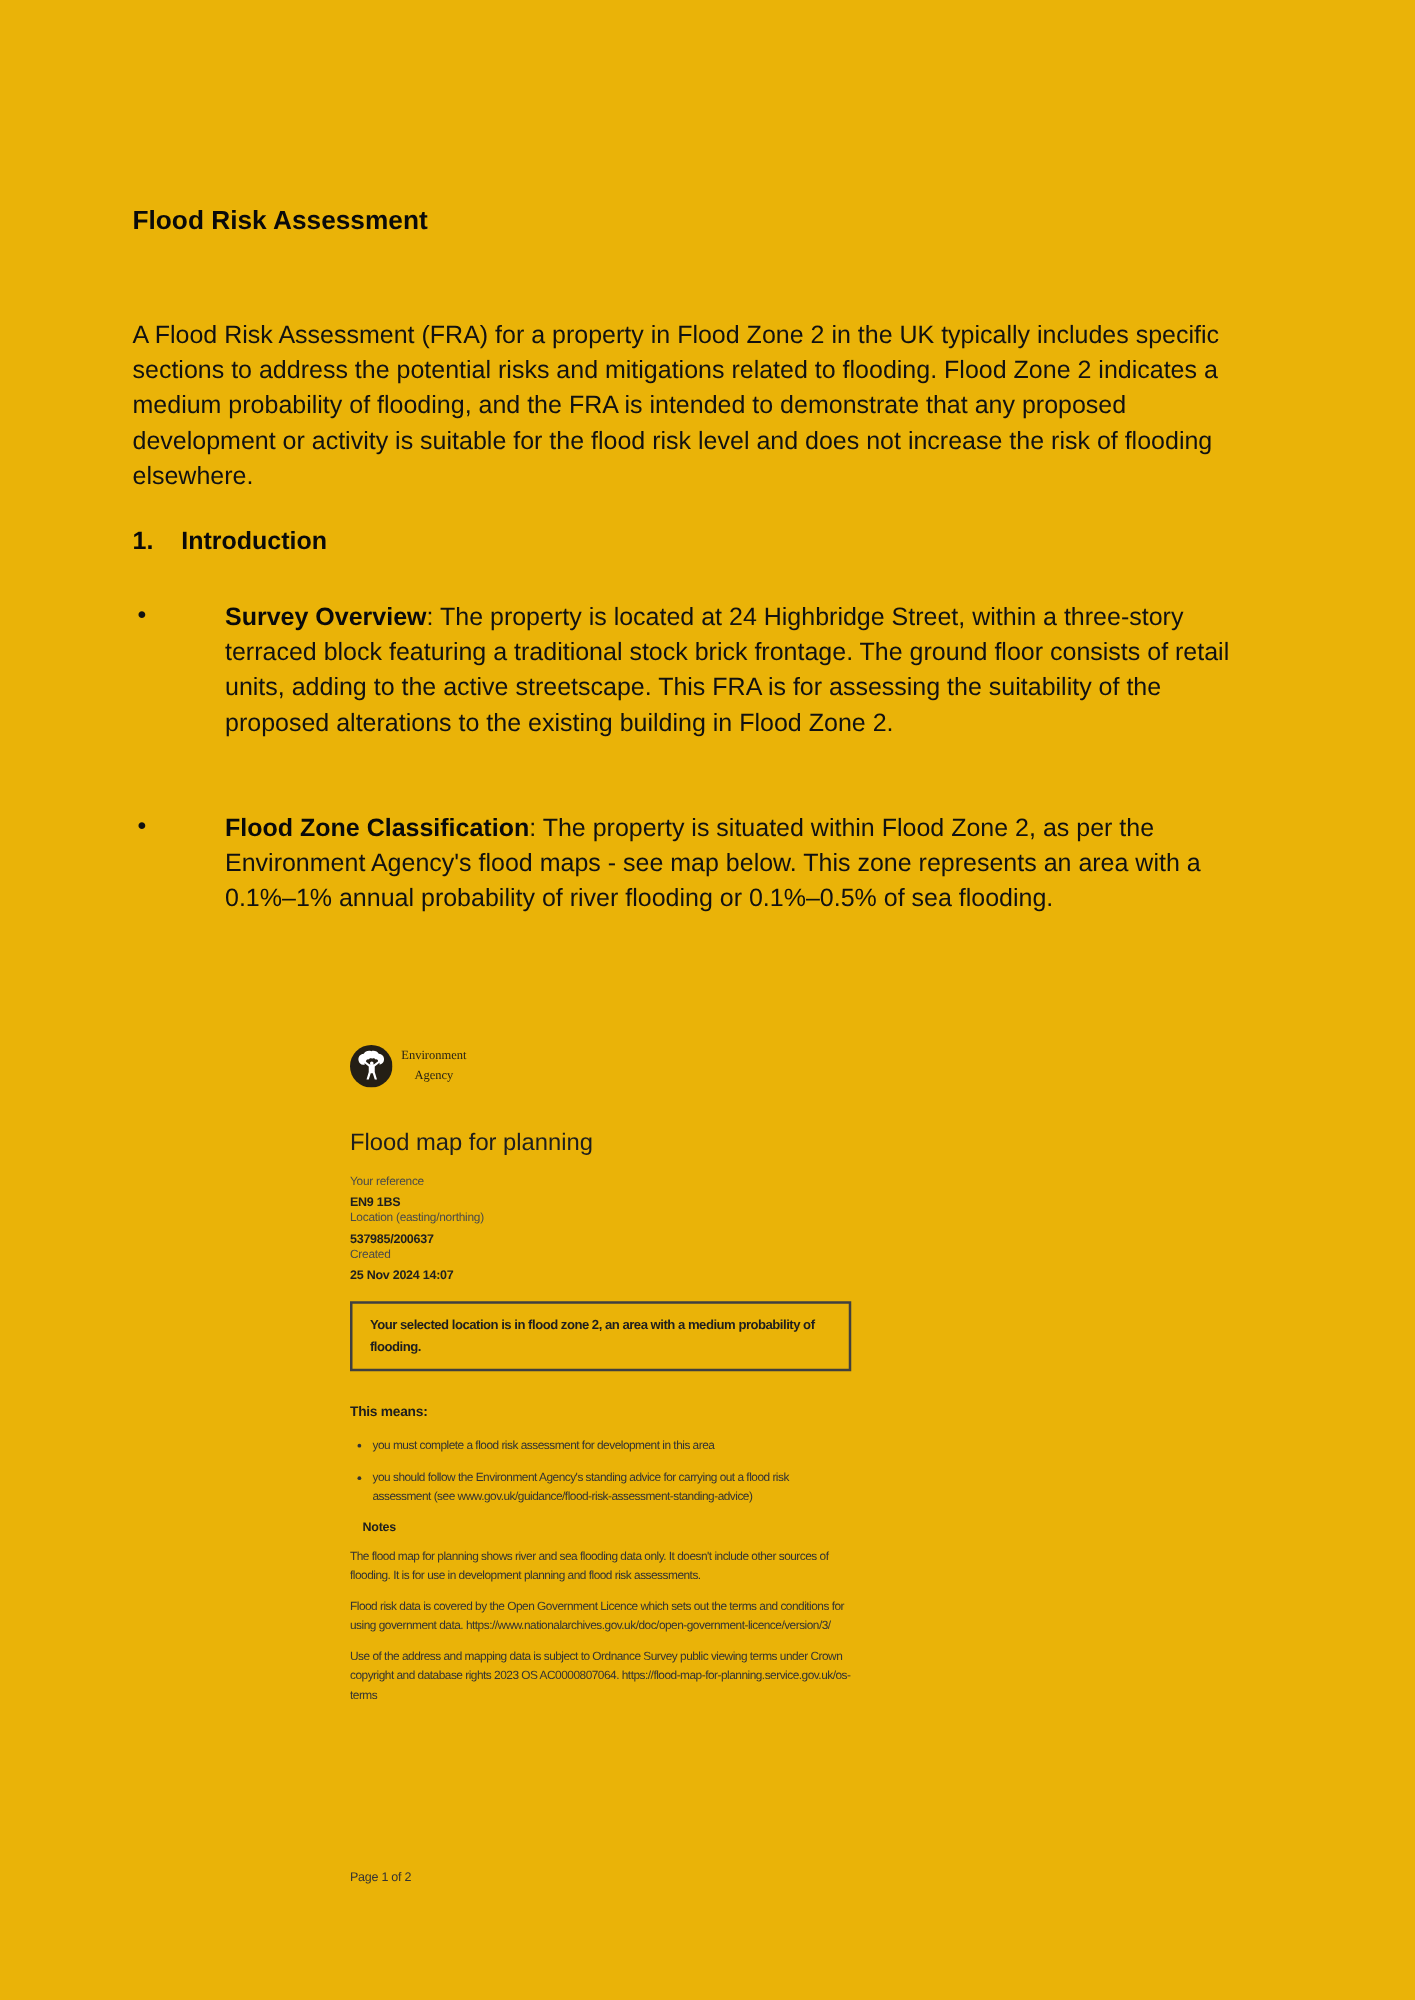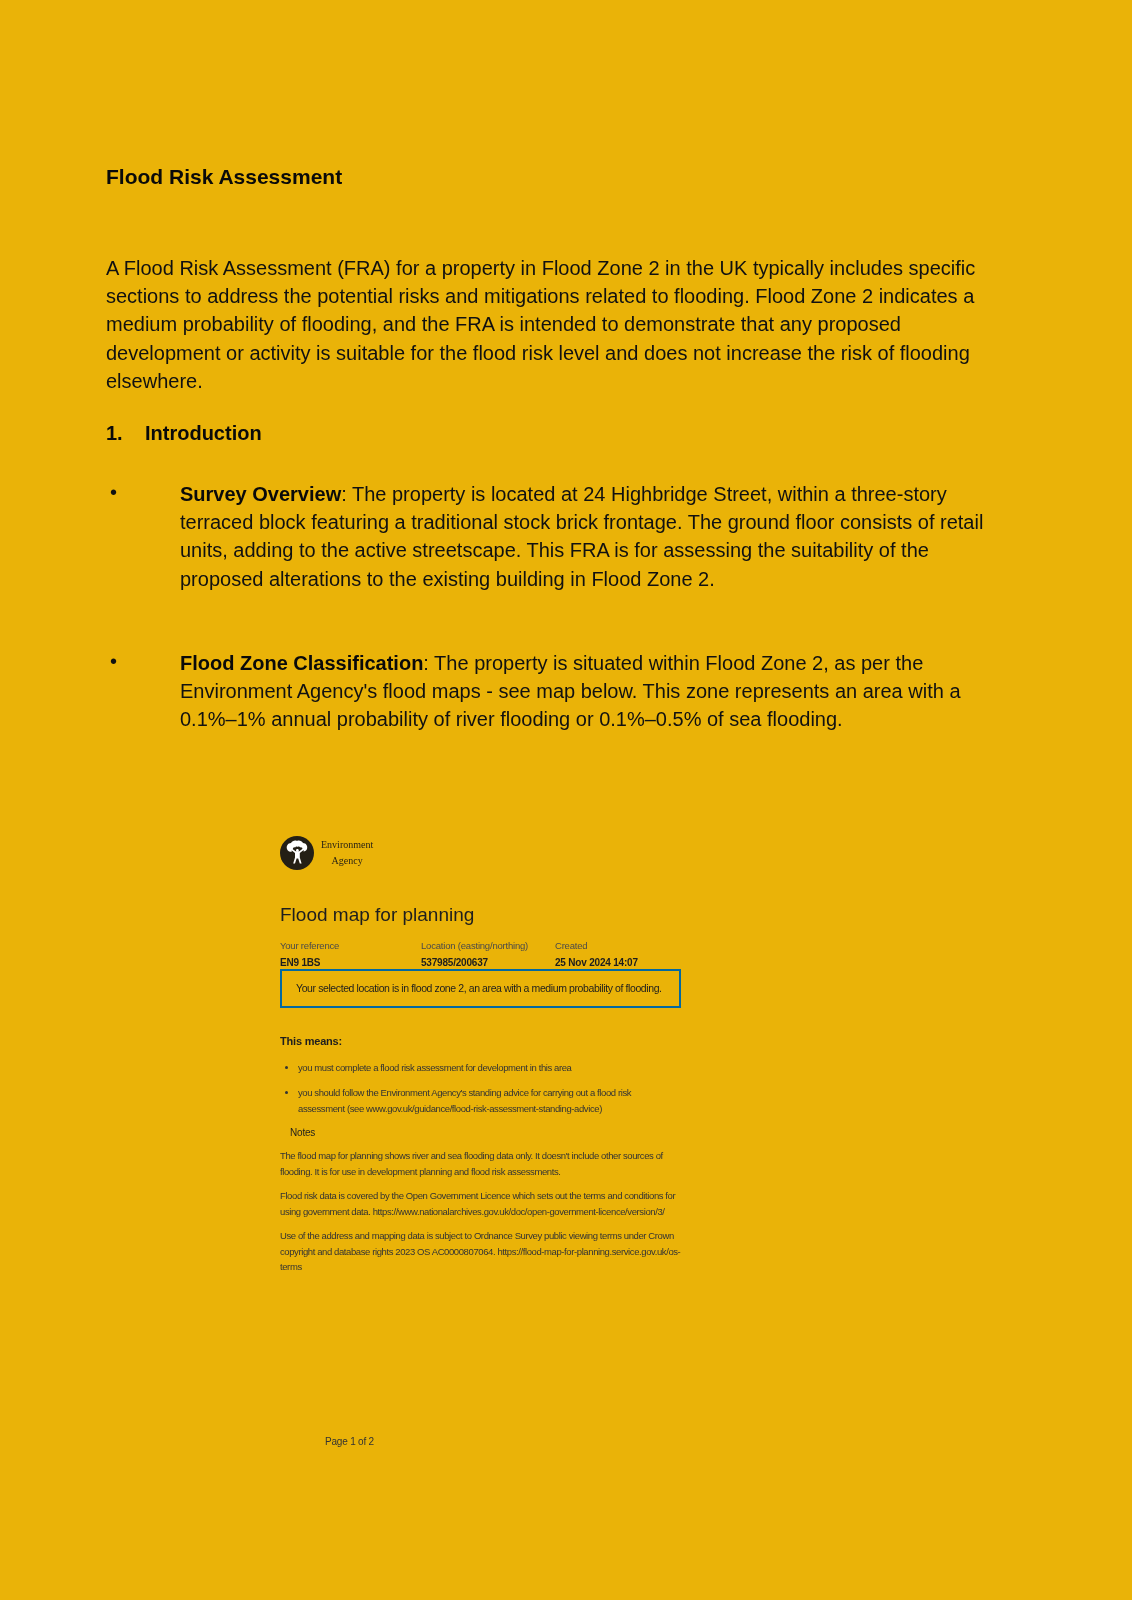--- a/index.html
+++ b/index.html
@@ -55,7 +55,7 @@
     margin-top:34px;
     font-size:19px;line-height:22px;color:#1e1e1e;letter-spacing:0;
   }
-  .ref-row{display:flex;margin-top:14px;}
+  .ref-row{display:flex;margin-top:14px;flex-direction:column;}
   .ref-col1{width:141px;}
   .ref-col2{width:134px;}
   .ref-col3{flex:1;}

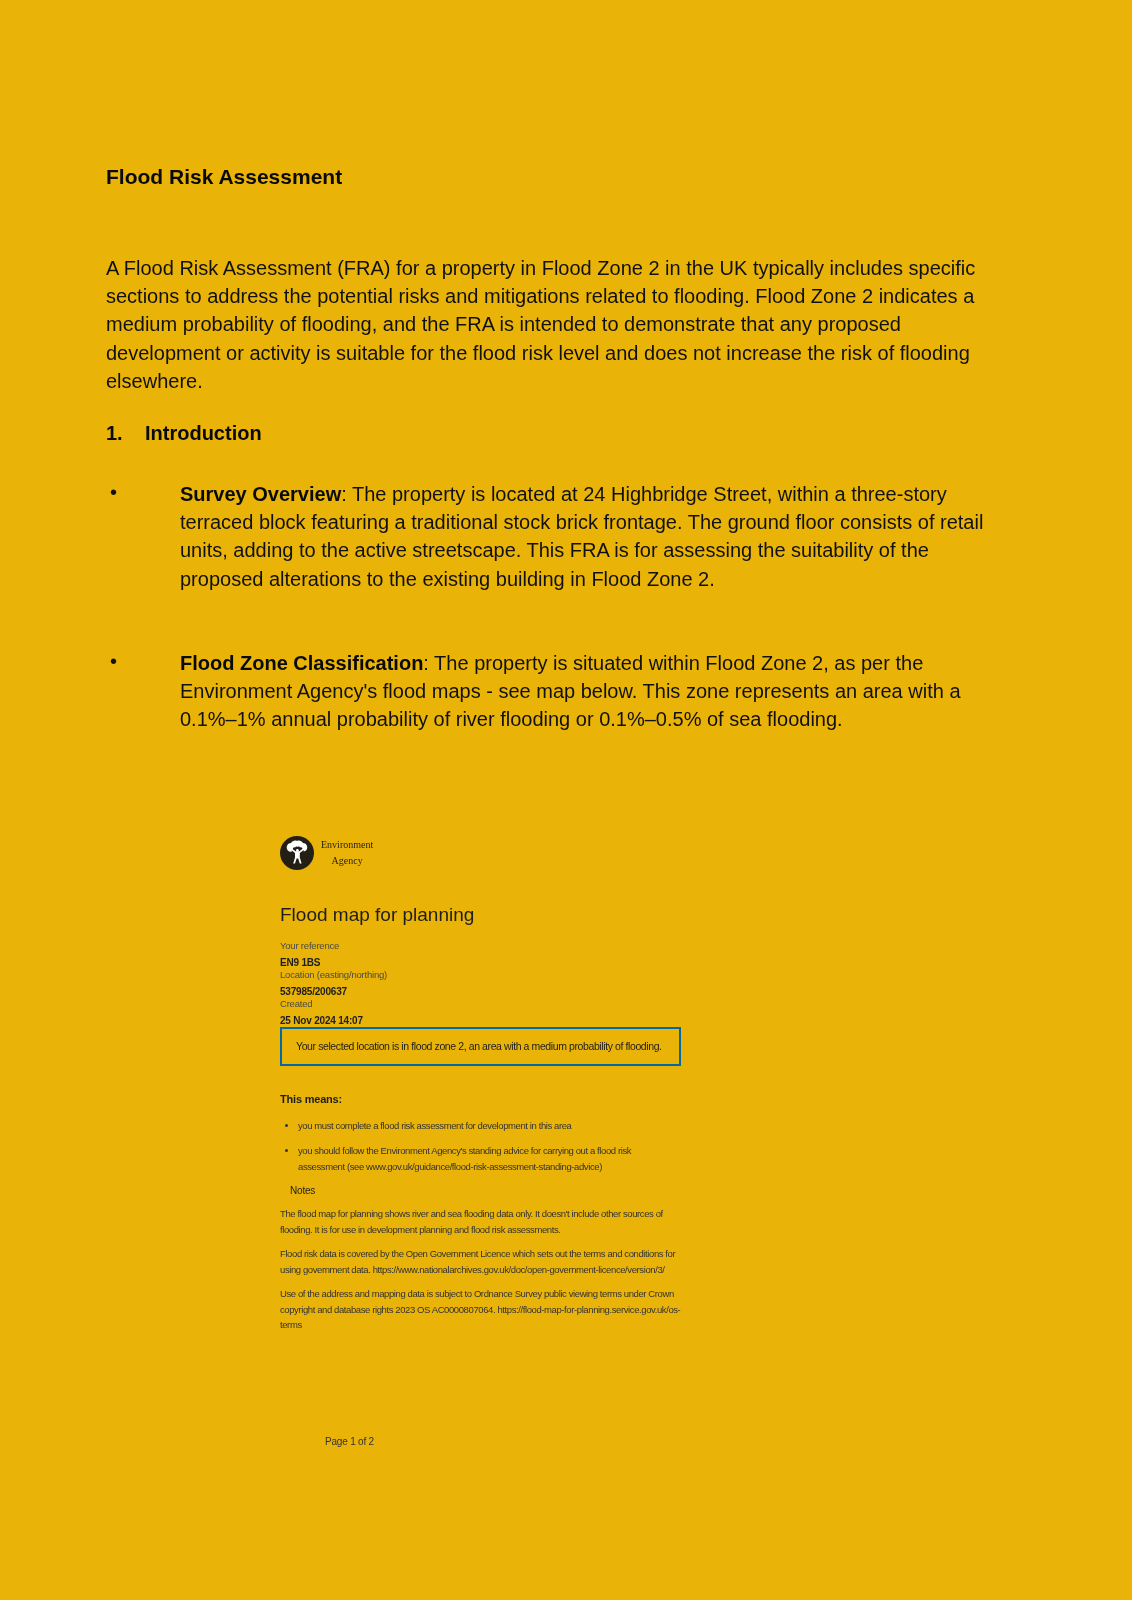--- a/index.html
+++ b/index.html
@@ -62,9 +62,10 @@
   .ref-label{font-size:9.5px;color:#4a4a4a;line-height:12px;}
   .ref-value{font-size:10px;font-weight:bold;color:#1e1e1e;margin-top:5px;line-height:12px;}
   .alert-box{
-    border:2px solid #0369a1;
+    margin-top:14px;
+    border:2px solid #404040;
     padding:9px 14px 8px 14px;
-    font-size:10.5px;font-weight:normal;line-height:17.5px;color:#1e1e1e;
+    font-size:10.5px;font-weight:bold;line-height:17.5px;color:#1e1e1e;
     letter-spacing:-0.4px;
   }
   .this-means-heading{

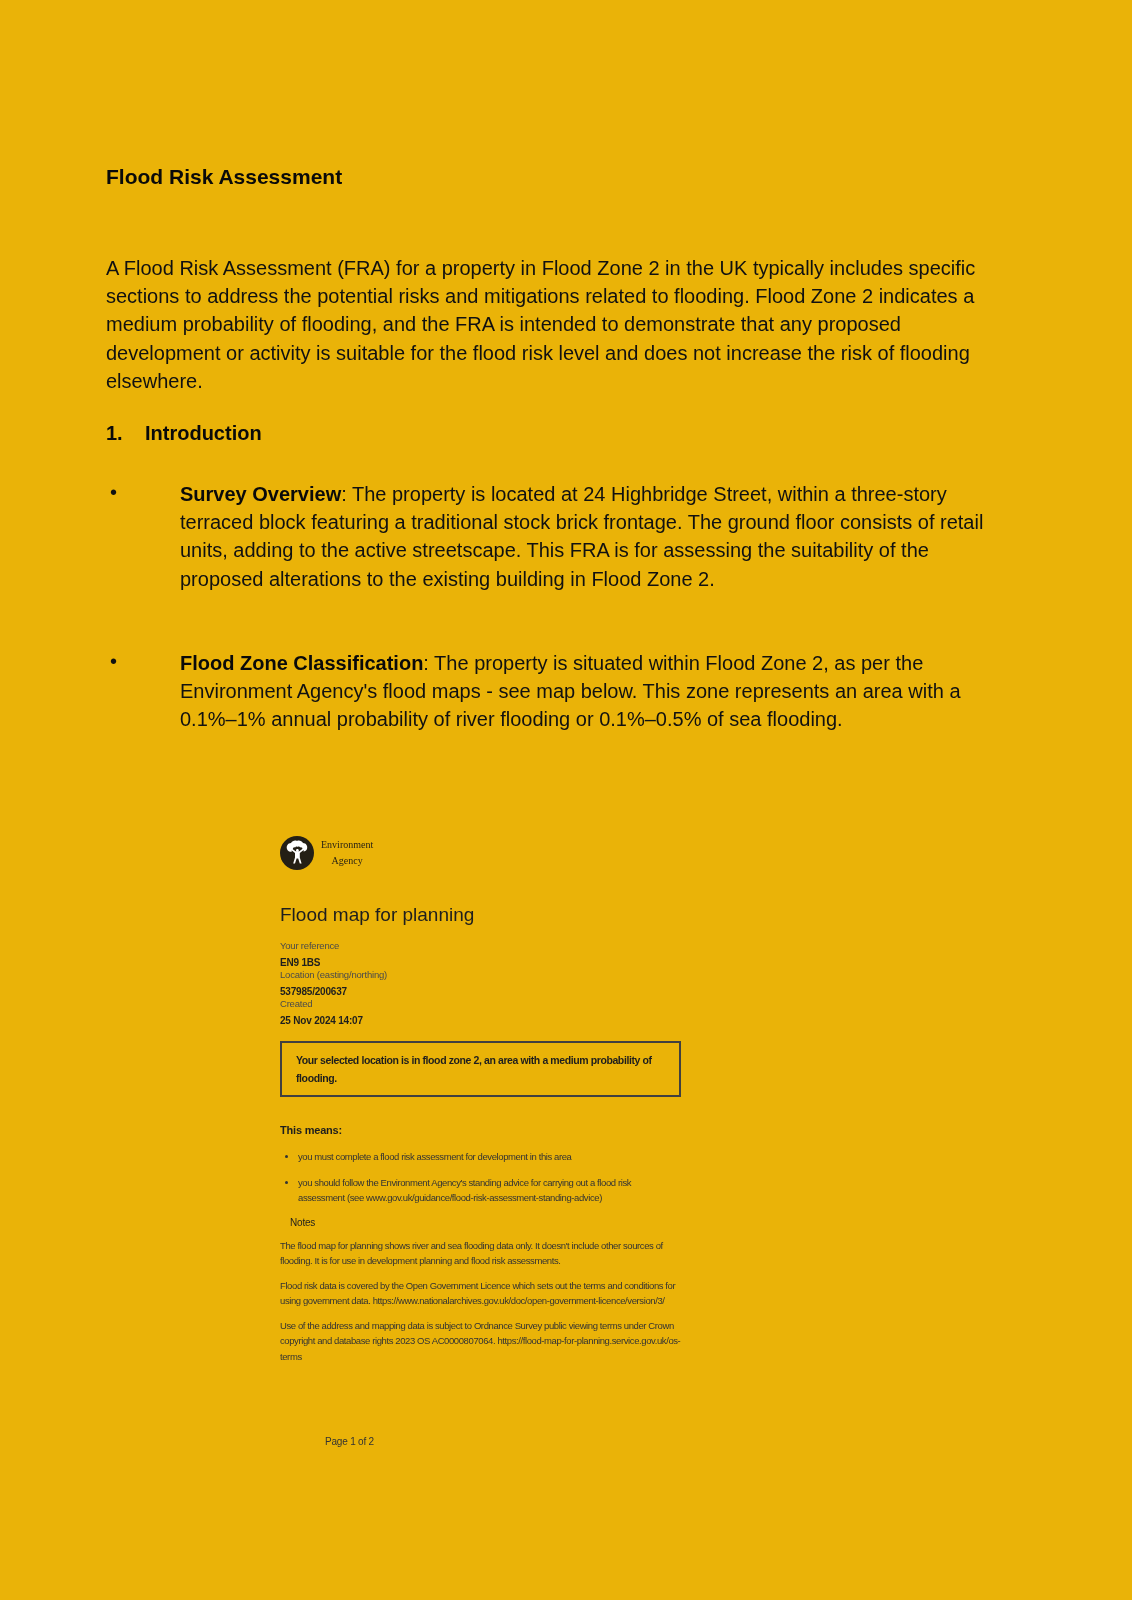--- a/index.html
+++ b/index.html
@@ -79,7 +79,7 @@
     margin-bottom:10px;padding-right:4px;
   }
   .notes-heading{
-    margin-top:8px;font-size:10px;font-weight:normal;color:#1e1e1e;line-height:13px;padding-left:10px;
+    margin-top:8px;font-size:10px;font-weight:bold;color:#1e1e1e;line-height:13px;padding-left:10px;
   }
   .note-para{
     margin-top:9px;font-size:9.5px;line-height:15.5px;color:#333;letter-spacing:-0.4px;

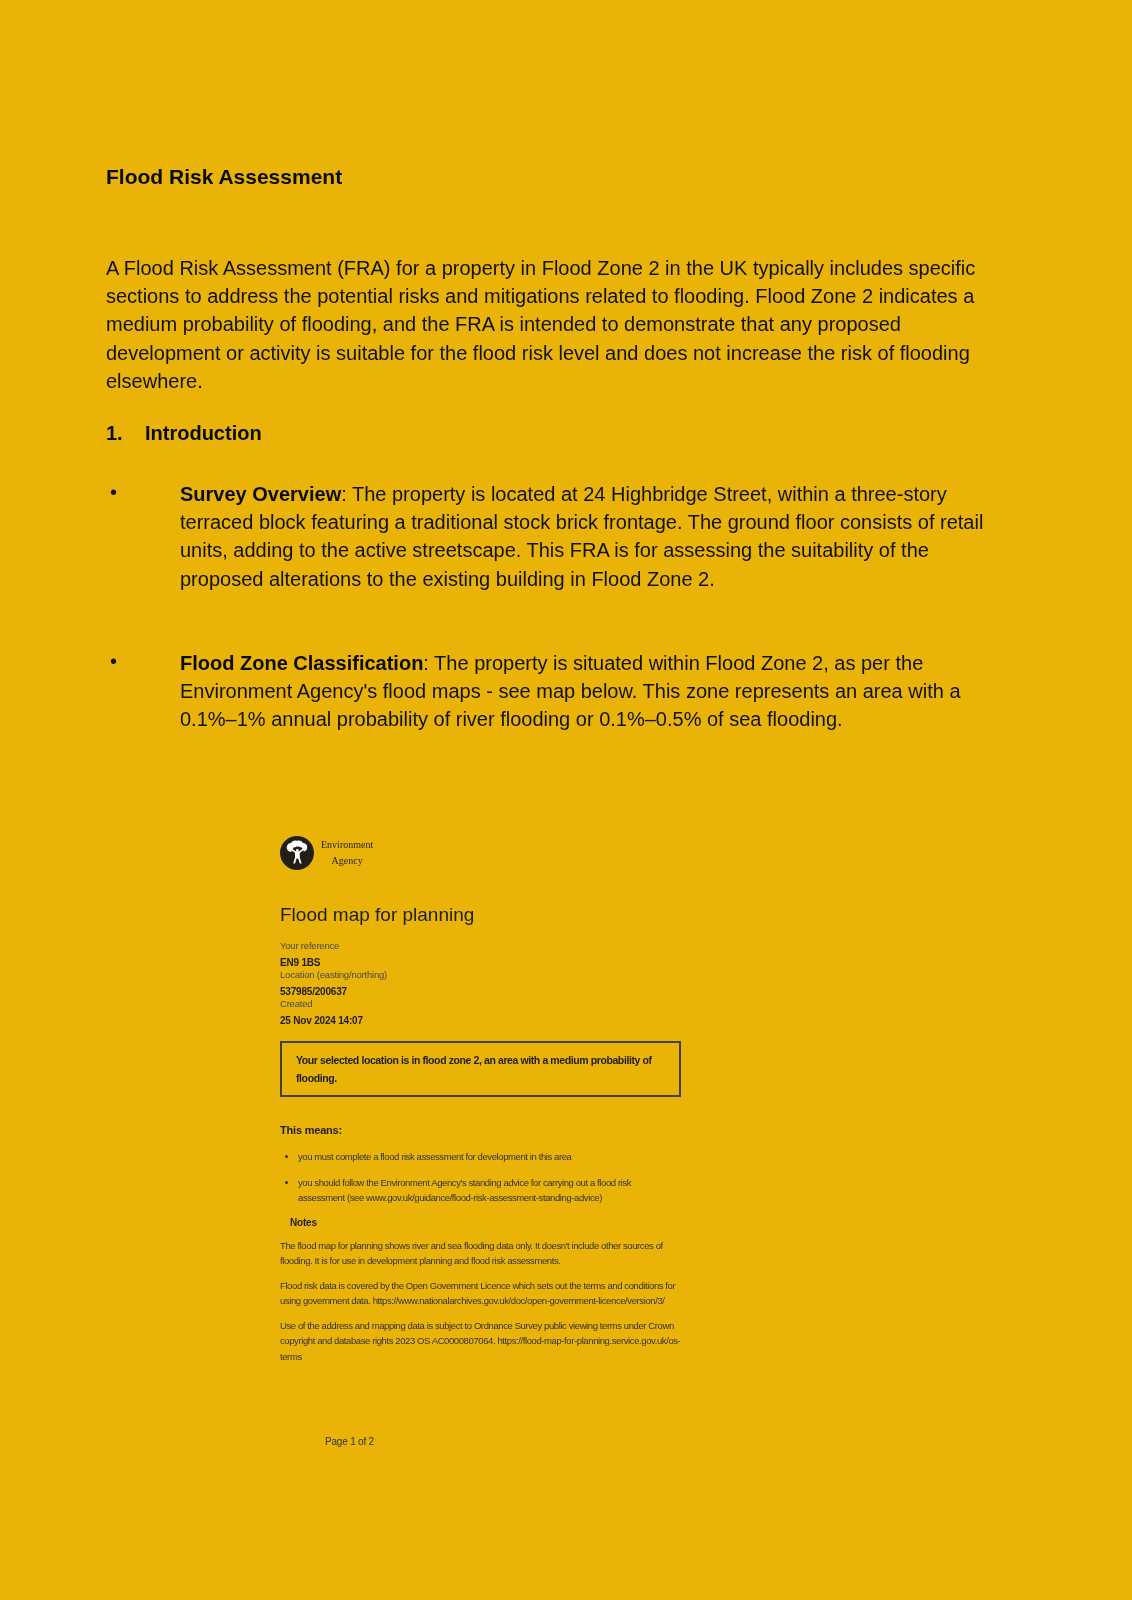--- a/index.html
+++ b/index.html
@@ -85,8 +85,8 @@
     margin-top:9px;font-size:9.5px;line-height:15.5px;color:#333;letter-spacing:-0.4px;
   }
   .page-footer{
-    position:absolute;left:280px;top:1436px;
-    font-size:10px;color:#333;letter-spacing:-0.2px;margin-left:45px;
+    position:absolute;left:280px;top:1497px;
+    font-size:10px;color:#333;letter-spacing:-0.2px;
   }
 </style>
 </head>

